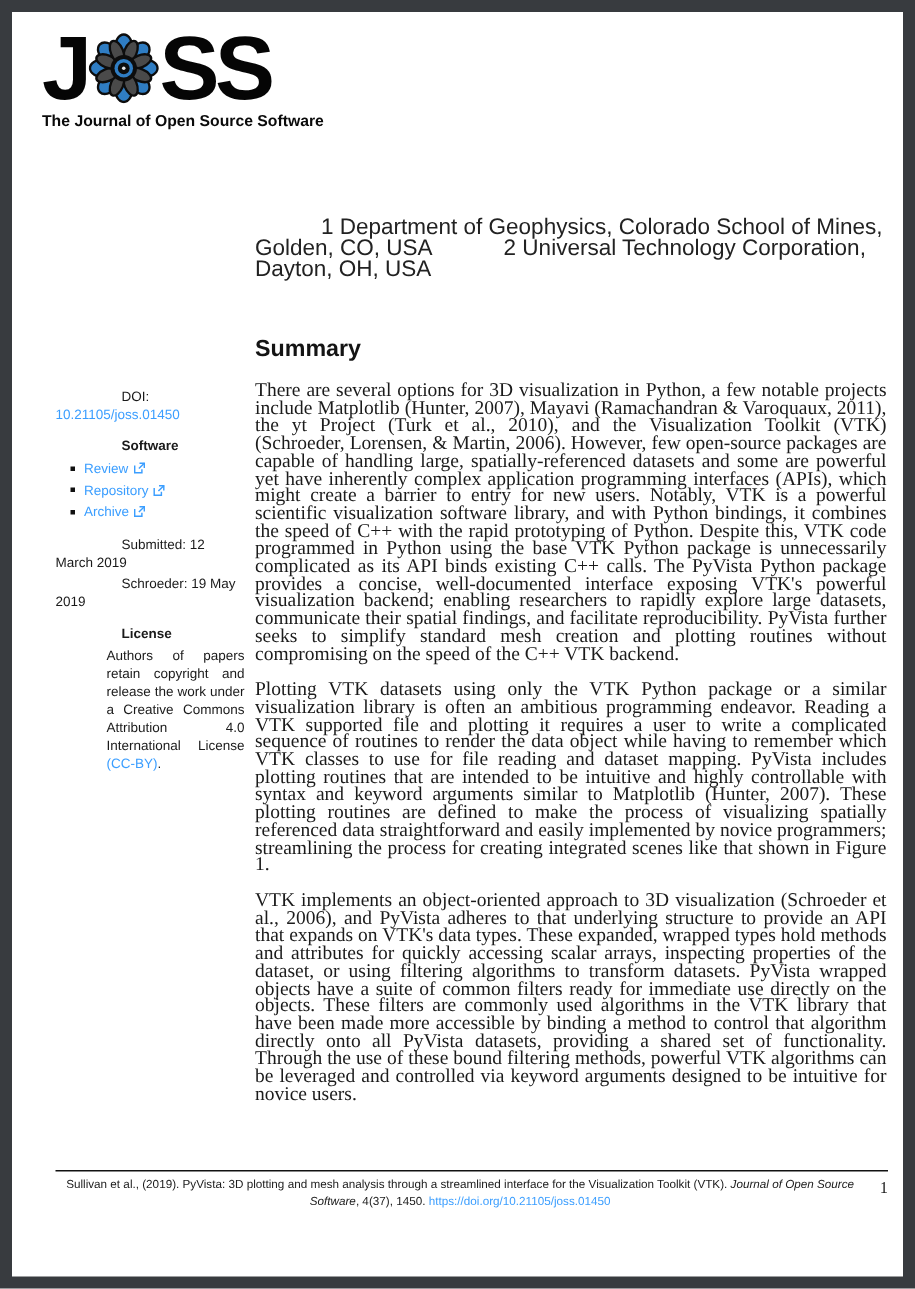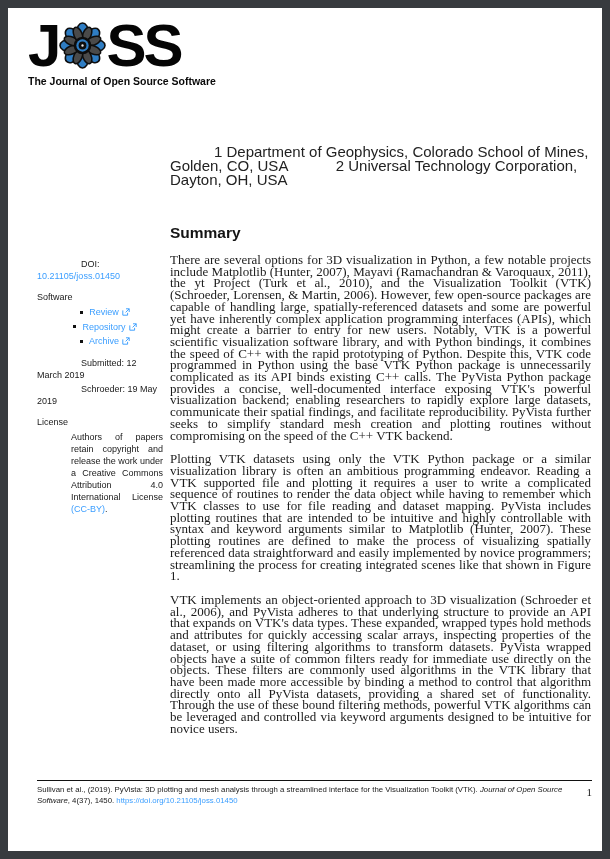--- a/index.html
+++ b/index.html
@@ -34,7 +34,7 @@
   .b{font-weight:normal;padding-left:44px;}
   
   .side-row{margin-bottom:2px;}
-  .side-label{font-weight:normal;margin-top:9px;margin-bottom:3px;}
+  .side-label{font-weight:bold;margin-top:9px;margin-bottom:3px;margin-left:44px;}
   .side-list{list-style:none;margin:0 0 0 10px;padding:0;}
   .side-list li{margin:2.5px 0;display:flex;align-items:center;justify-content:center;}
   .side-list li::before{

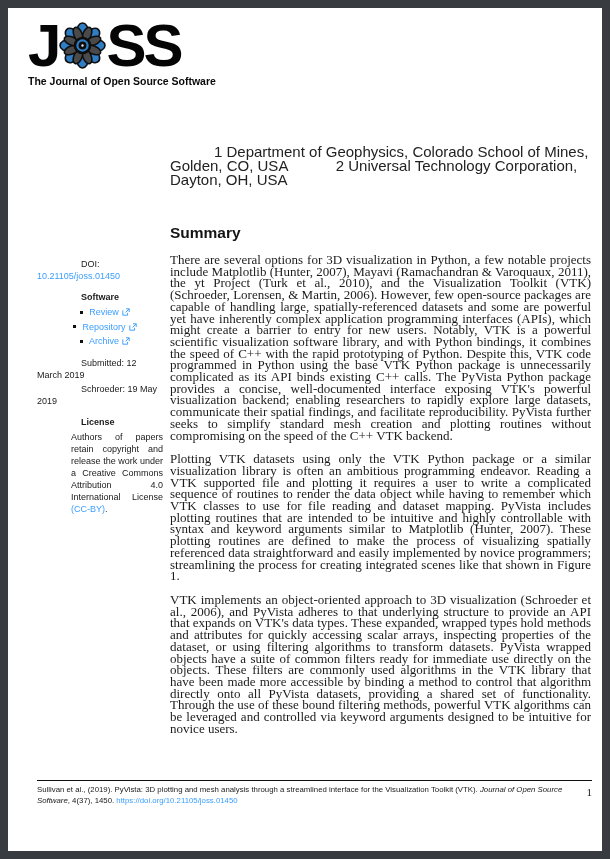--- a/index.html
+++ b/index.html
@@ -36,7 +36,7 @@
   .side-row{margin-bottom:2px;}
   .side-label{font-weight:bold;margin-top:9px;margin-bottom:3px;margin-left:44px;}
   .side-list{list-style:none;margin:0 0 0 10px;padding:0;}
-  .side-list li{margin:2.5px 0;display:flex;align-items:center;justify-content:center;}
+  .side-list li{margin:2.5px 0;display:flex;align-items:center;}
   .side-list li::before{
     content:"";display:inline-block;width:3px;height:3px;background:#111;
     margin-right:6px;flex:none;

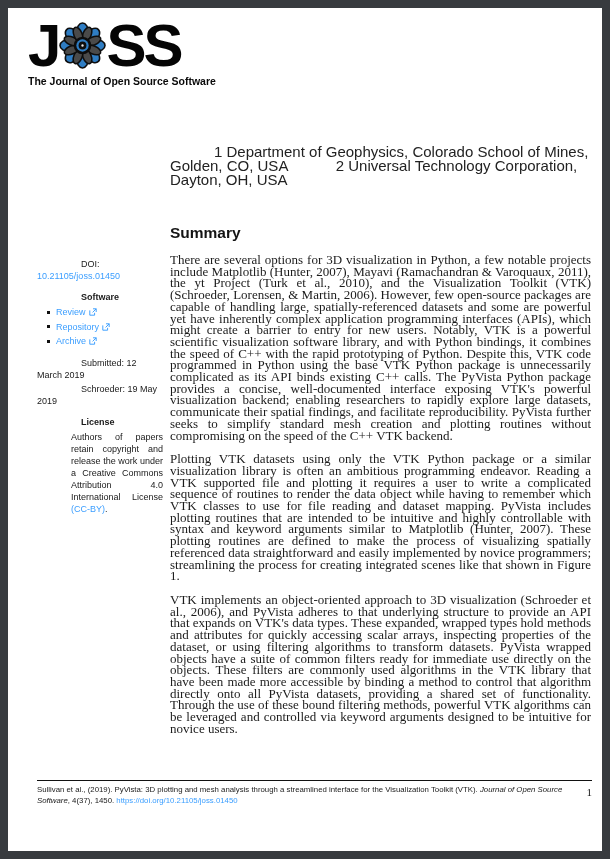--- a/index.html
+++ b/index.html
@@ -60,7 +60,7 @@
   .footer{
     position:absolute;left:29px;top:772px;width:555px;
     border-top:1px solid #111;padding-top:4px;
-    display:flex;align-items:flex-start;
+    display:flex;align-items:flex-start;text-align:center;
   }
   .footer-text{flex:1;font-size:7.8px;line-height:10.5px;color:#1a1a1a;padding-right:10px;}
   .footer-text em{font-style:italic;}

